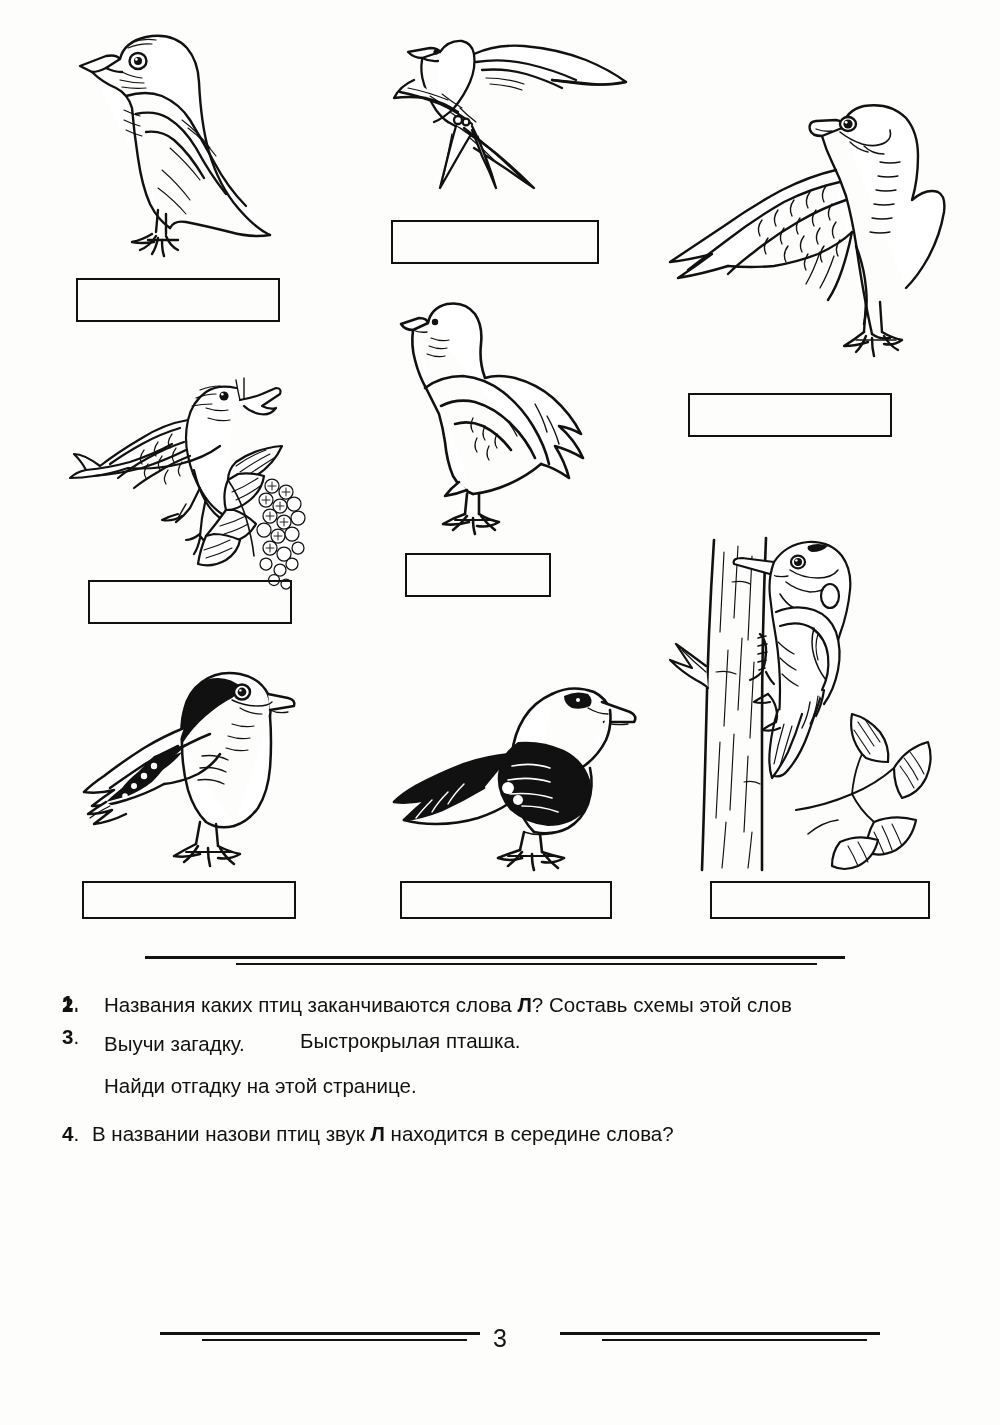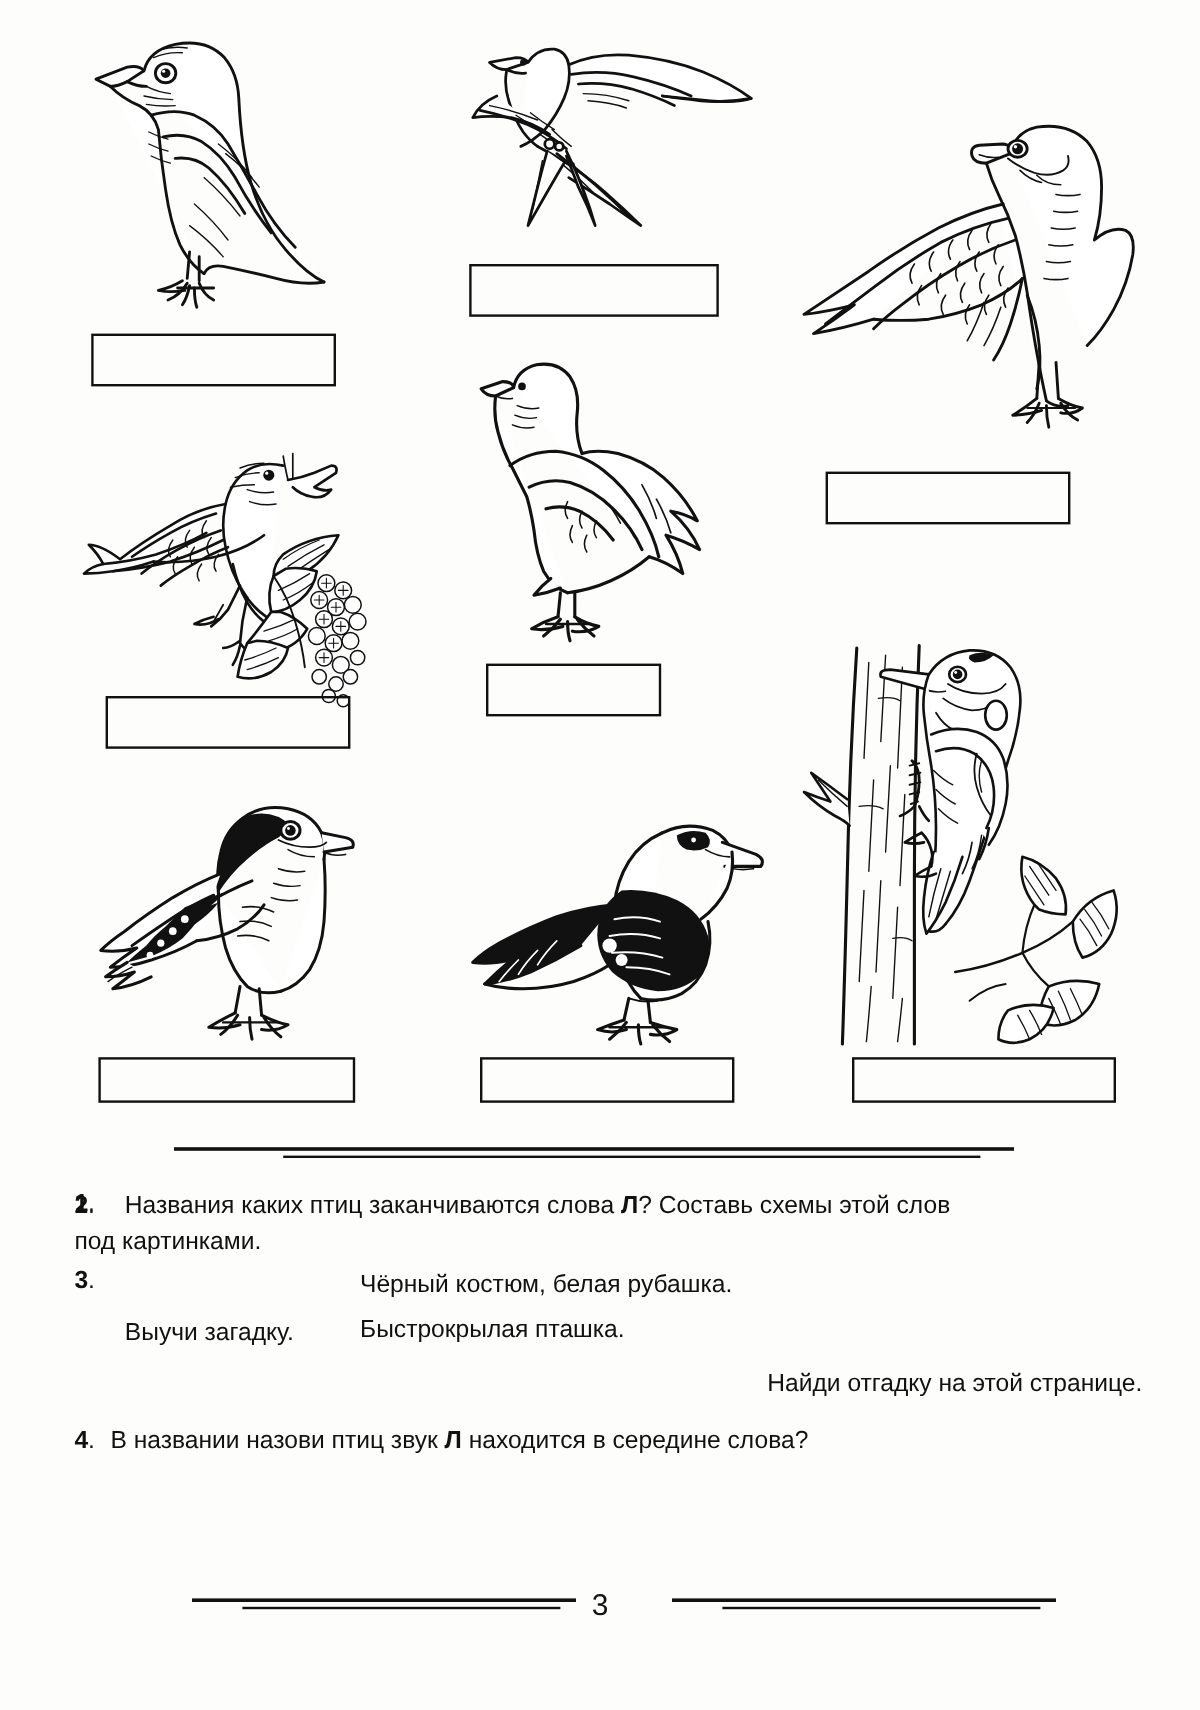--- a/index.html
+++ b/index.html
@@ -626,7 +626,6 @@
     <div class="task">
       <span class="num"><span>2</span><span class="dot">.</span></span>
       <span class="task-body"><span>Названия каких птиц заканчиваются слова </span><span class="bold-letter">Л</span><span>? Составь схемы этой слов</span></span>
-      <span class="task-body" style="margin-left:-42px;">под картинками.</span>
     </div>
 
     <div class="task">

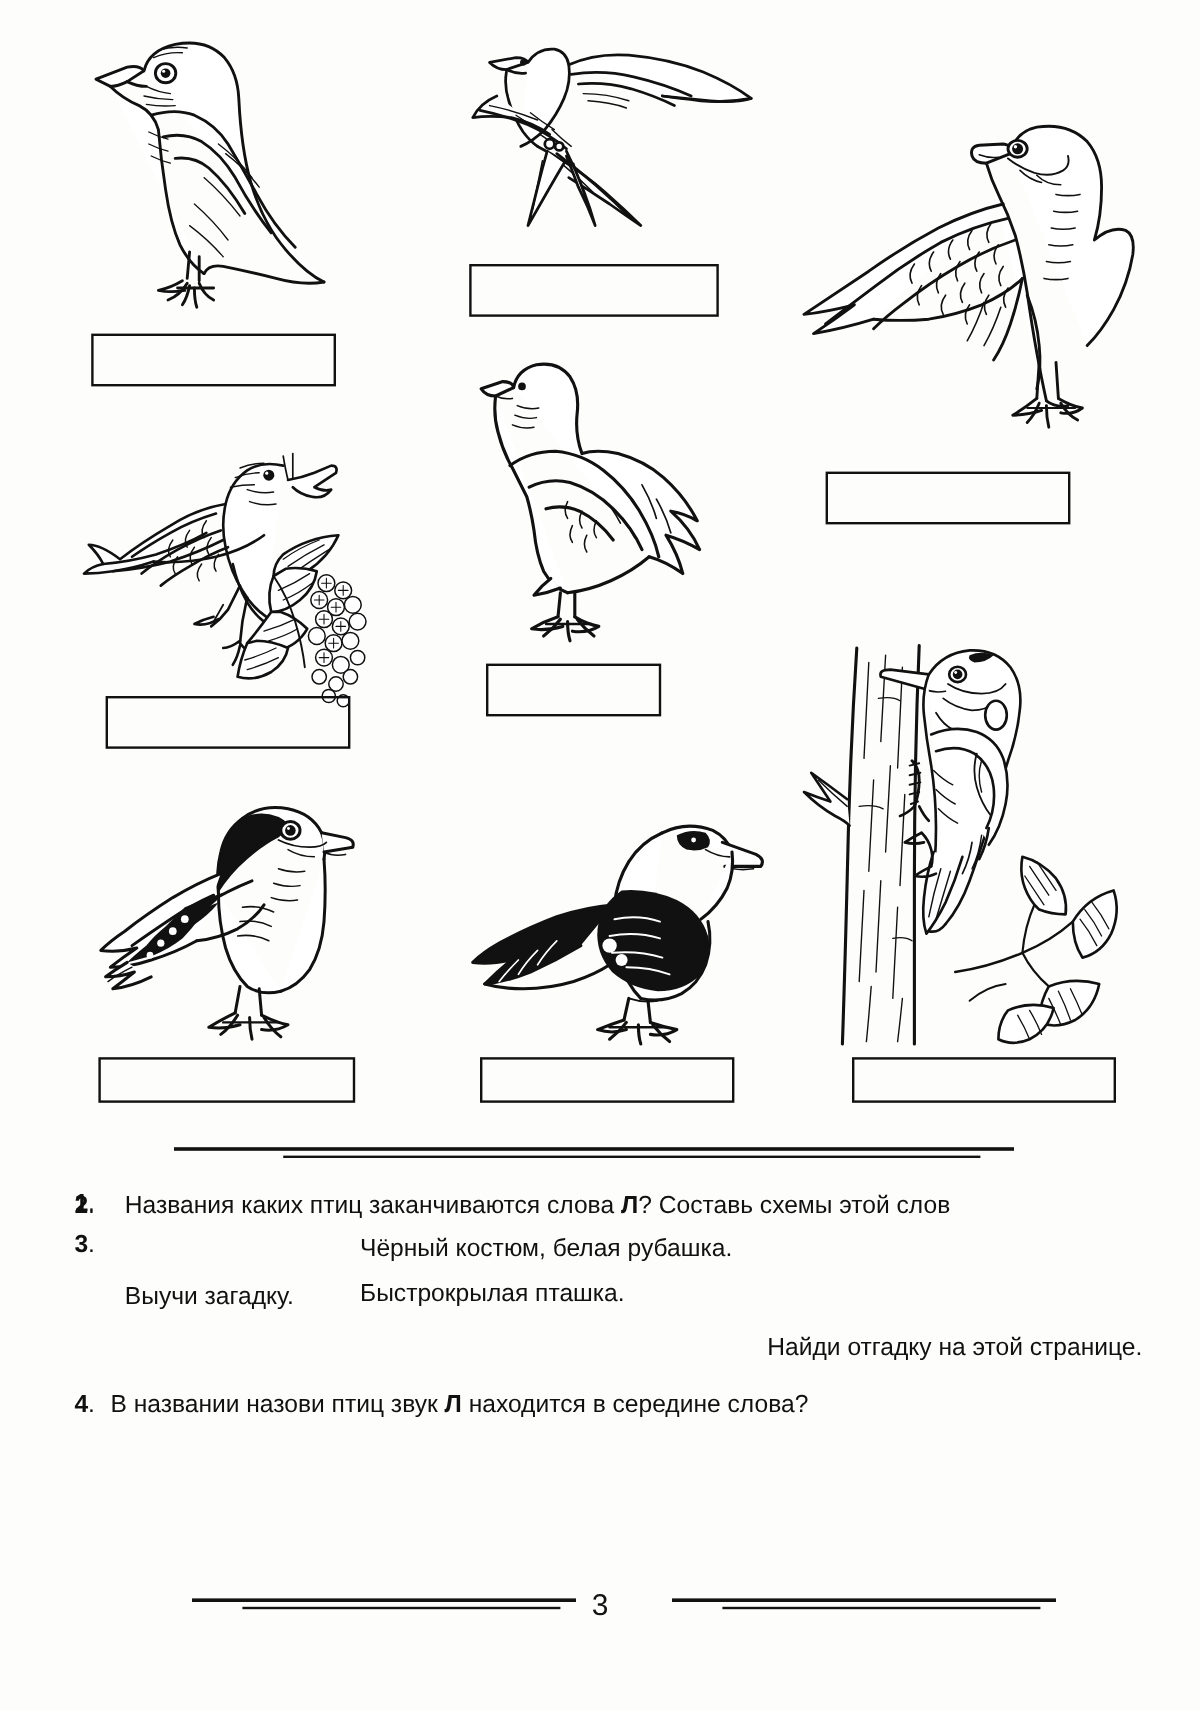--- a/index.html
+++ b/index.html
@@ -633,7 +633,6 @@
       <div class="riddle-wrap">
         <div class="riddle-lead">Выучи загадку.</div>
         <div class="riddle-lines">
-          <div>Чёрный костюм, белая рубашка.</div>
           <div>Быстрокрылая пташка.</div>
         </div>
       </div>

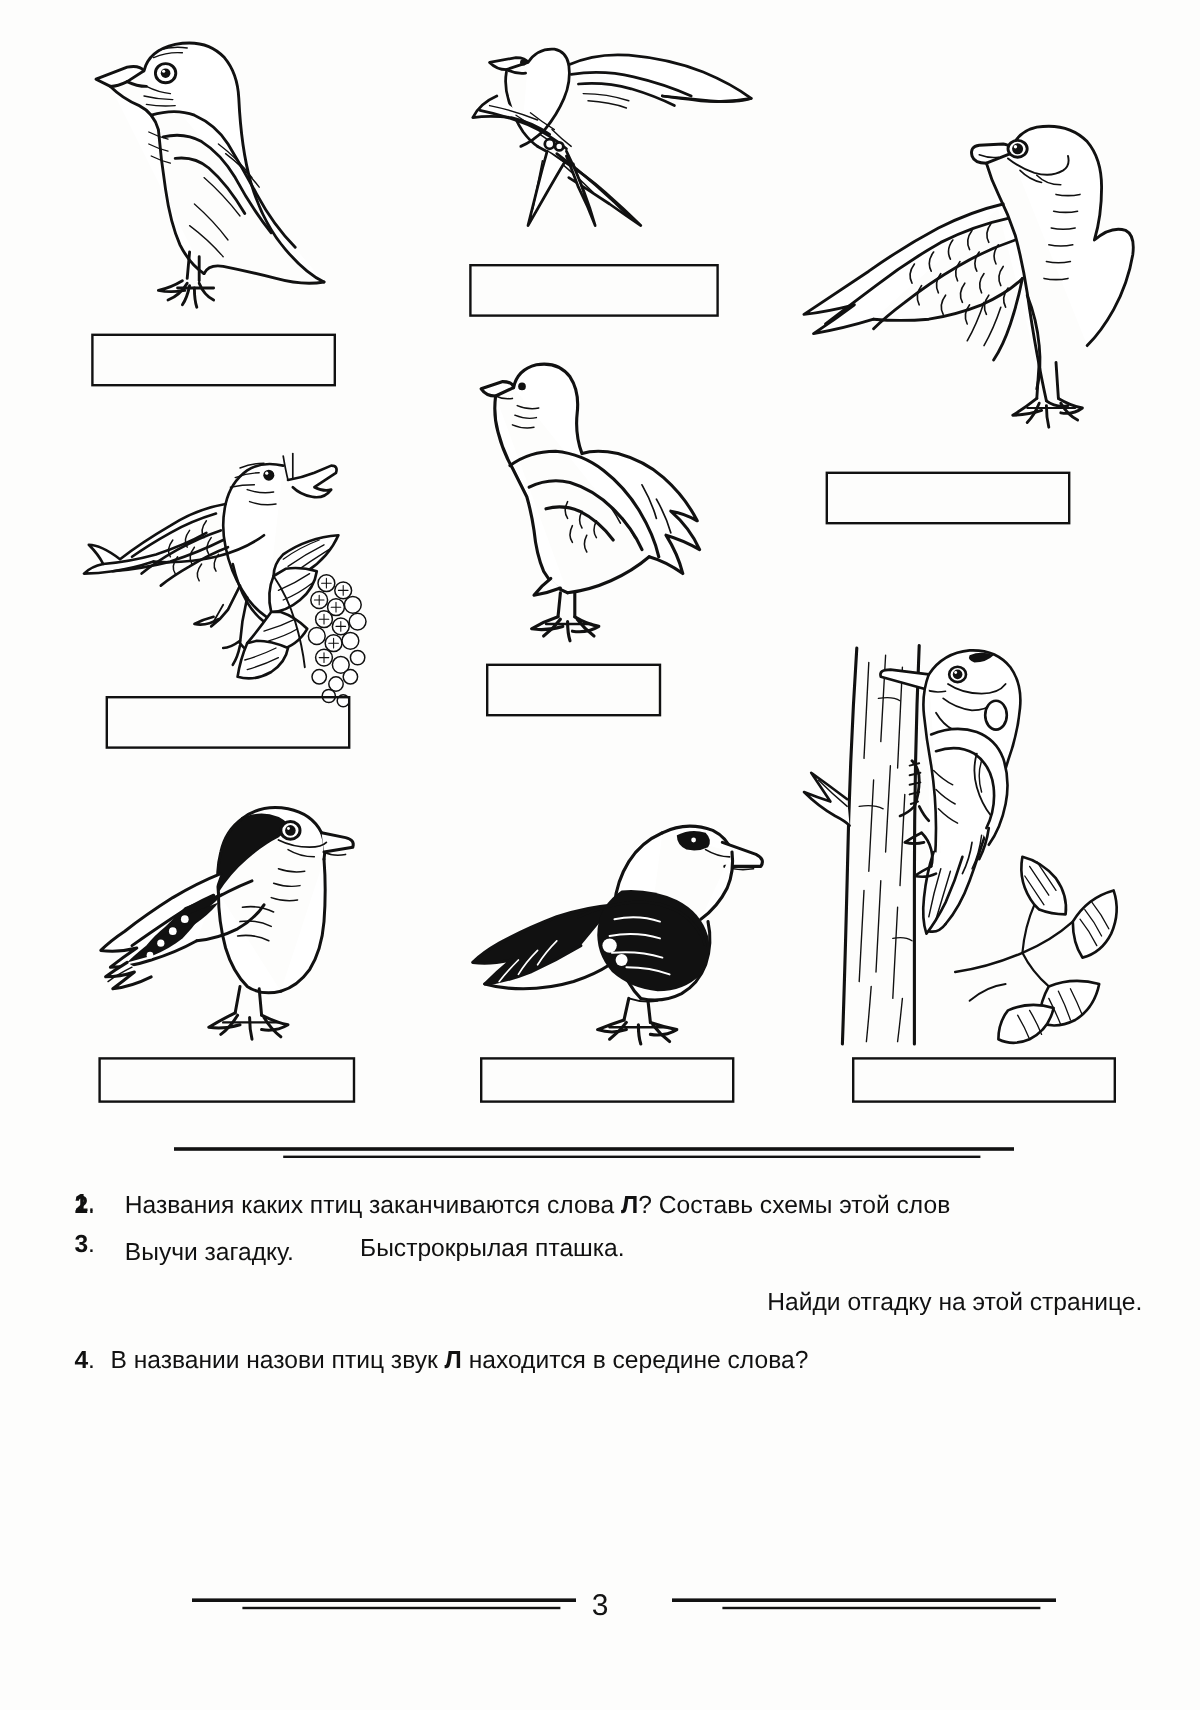--- a/index.html
+++ b/index.html
@@ -91,7 +91,6 @@
     padding-left: 42px;
     margin-top: 12px;
     margin-bottom: 8px;
-    text-align: right;
   }
   .task4 { padding-left: 30px; margin-top: 18px; }
   .task4 .num { left: 0; }

